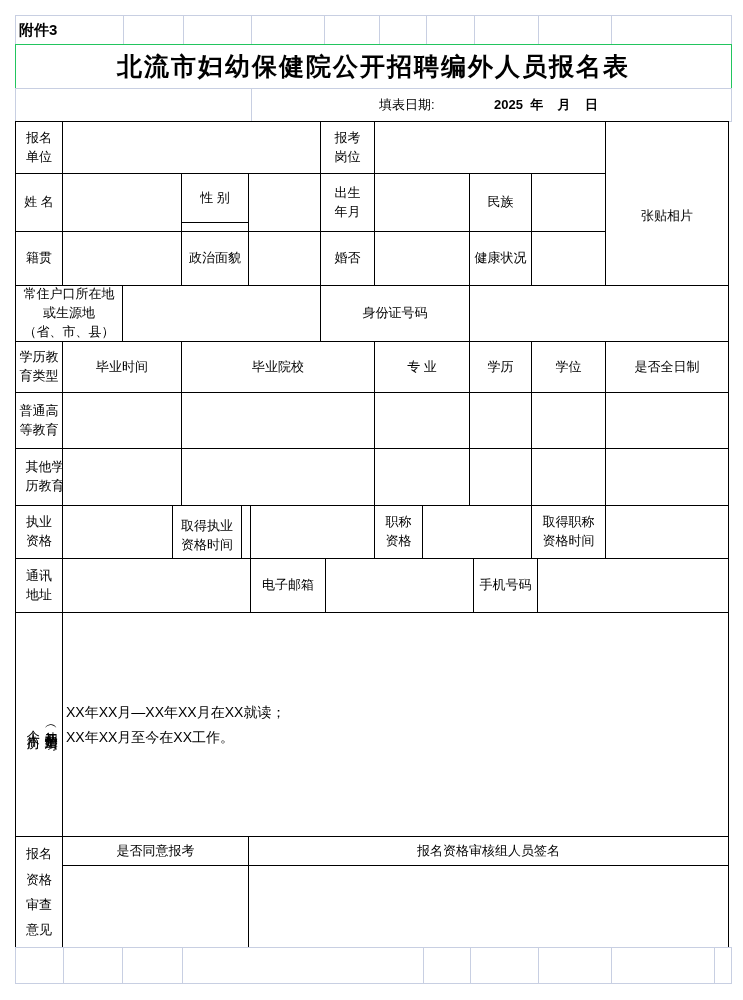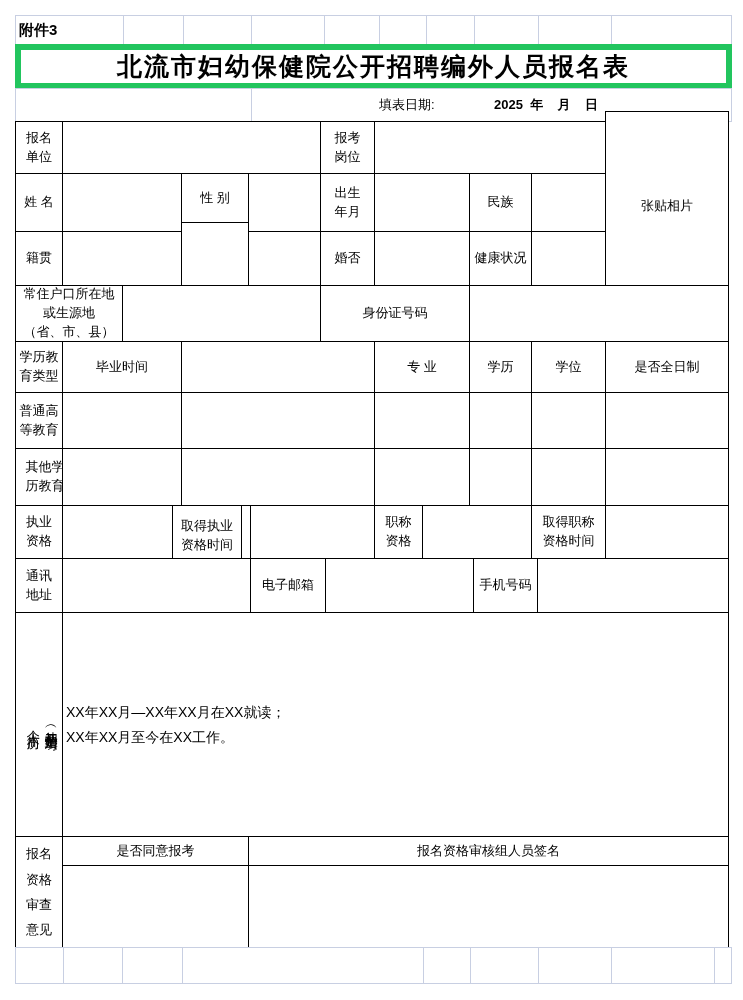--- a/index.html
+++ b/index.html
@@ -18,7 +18,7 @@
   }
   .cell.blank{}
   .title-box{
-    position:absolute;box-sizing:border-box;border:6px solid #22c55e;
+    position:absolute;box-sizing:border-box;border:1px solid #22c55e;
     display:flex;align-items:center;justify-content:center;
     font-family:Liberation Serif, serif;
     font-weight:bold;font-size:25px;letter-spacing:2px;white-space:nowrap;

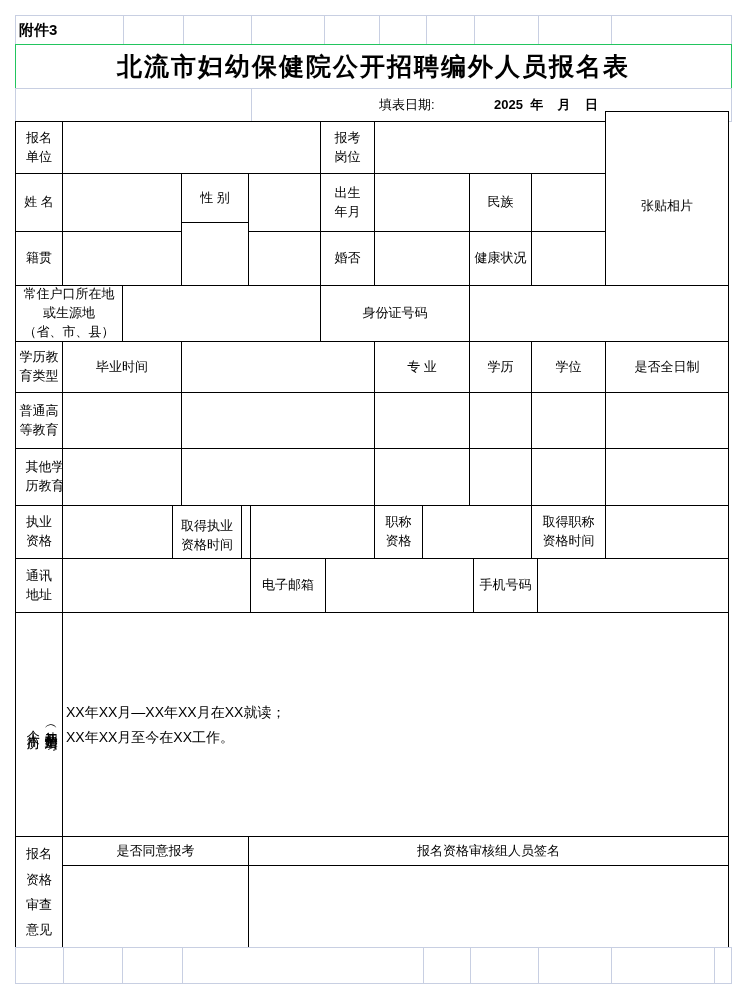--- a/index.html
+++ b/index.html
@@ -65,7 +65,7 @@
   <div class="cell" style="left:320px;top:121px;width:55px;height:53px">报考
 岗位</div>
   <div class="cell blank" style="left:374px;top:121px;width:232px;height:53px"></div>
-  <div class="cell" style="left:605px;top:111px;width:124px;height:191px">张贴相片</div>
+  <div class="cell" style="left:605px;top:121px;width:124px;height:191px">张贴相片</div>
 
   <div class="cell" style="left:15px;top:173px;width:48px;height:59px">姓 名</div>
   <div class="cell blank" style="left:62px;top:173px;width:120px;height:59px"></div>

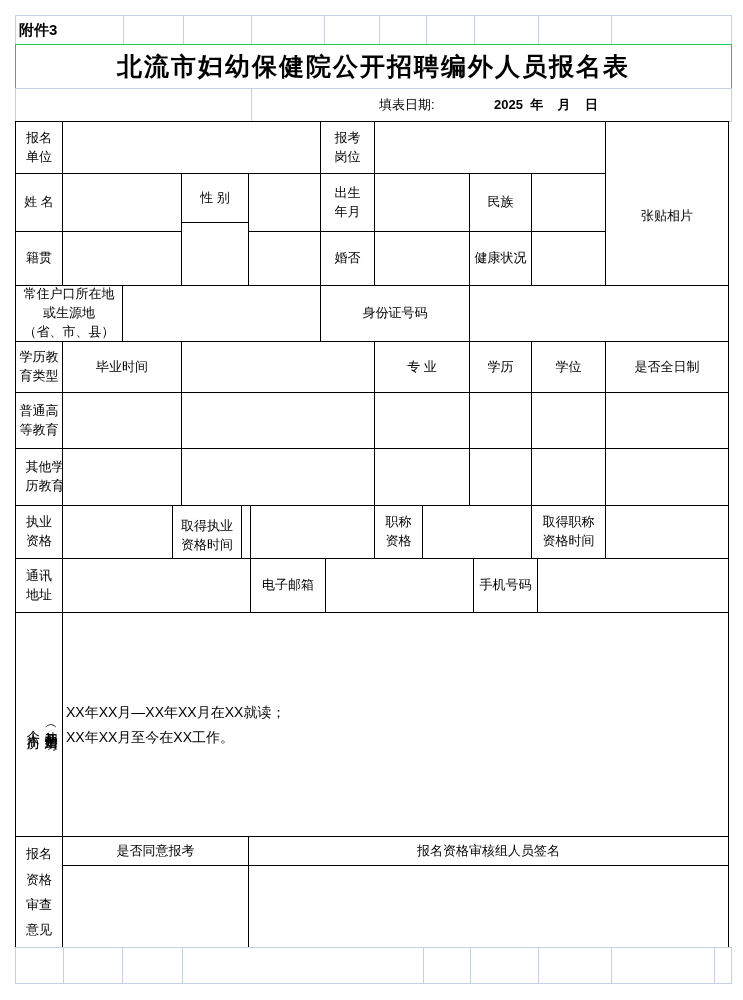--- a/index.html
+++ b/index.html
@@ -79,6 +79,7 @@
 
   <div class="cell" style="left:15px;top:231px;width:48px;height:55px">籍贯</div>
   <div class="cell blank" style="left:62px;top:231px;width:120px;height:55px"></div>
+  <div class="cell" style="left:181px;top:231px;width:68px;height:55px">政治面貌</div>
   <div class="cell blank" style="left:248px;top:231px;width:73px;height:55px"></div>
   <div class="cell" style="left:320px;top:231px;width:55px;height:55px">婚否</div>
   <div class="cell blank" style="left:374px;top:231px;width:96px;height:55px"></div>

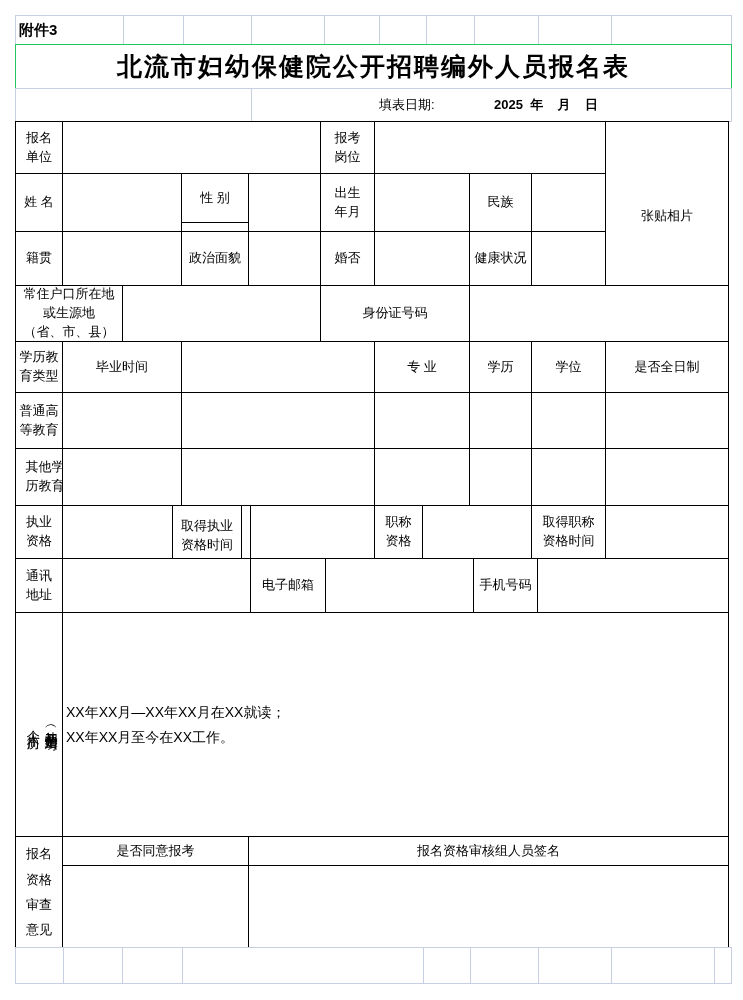--- a/index.html
+++ b/index.html
@@ -96,6 +96,7 @@
   <div class="cell" style="left:15px;top:341px;width:48px;height:52px">学历教
 育类型</div>
   <div class="cell" style="left:62px;top:341px;width:120px;height:52px">毕业时间</div>
+  <div class="cell" style="left:181px;top:341px;width:194px;height:52px">毕业院校</div>
   <div class="cell" style="left:374px;top:341px;width:96px;height:52px">专 业</div>
   <div class="cell" style="left:469px;top:341px;width:63px;height:52px">学历</div>
   <div class="cell" style="left:531px;top:341px;width:75px;height:52px">学位</div>

